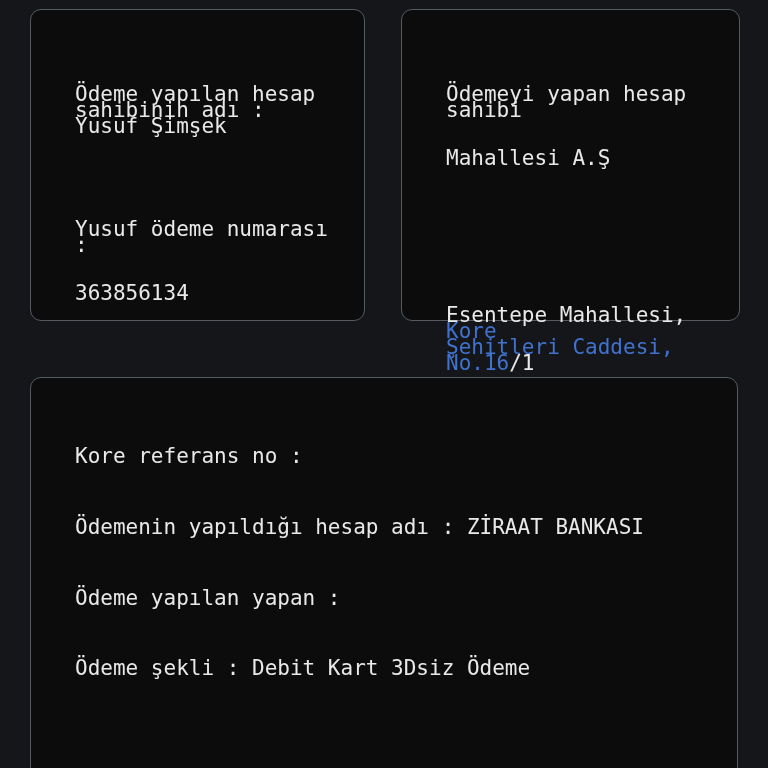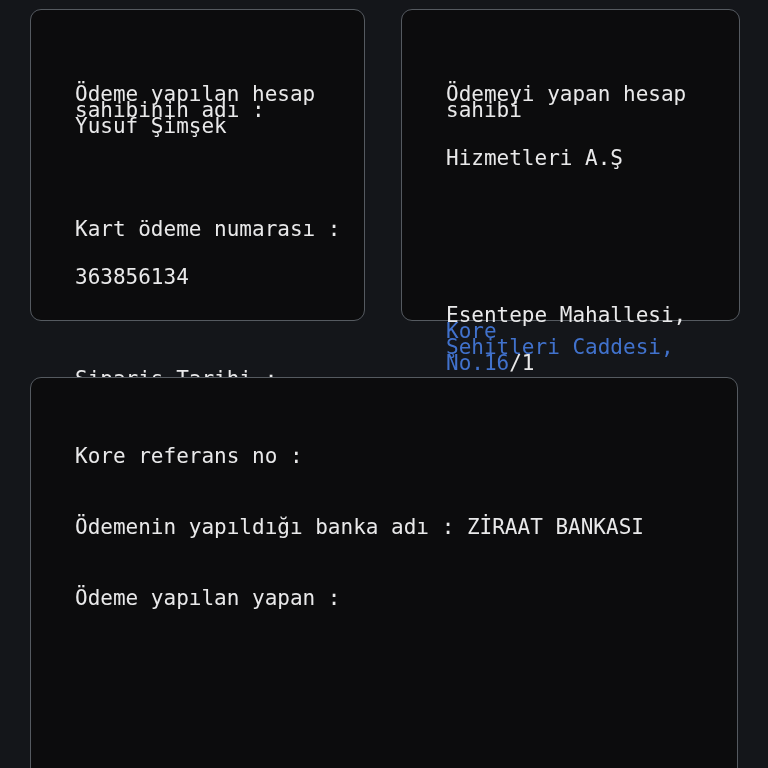--- a/index.html
+++ b/index.html
@@ -107,7 +107,7 @@
   <div class="card" id="card-payer">
     <div class="card-body">
       <div class="blk">Ödemeyi yapan hesap sahibi</div>
-      <div class="blk">Hizmetleri A.Ş</div>
+      <div class="blk">Mahallesi A.Ş</div>
       <span class="gap"></span>
       <span class="gap"></span>
       <div class="blk"><span>Esentepe Mahallesi, </span><a class="addr-link" href="#">Kore</a>

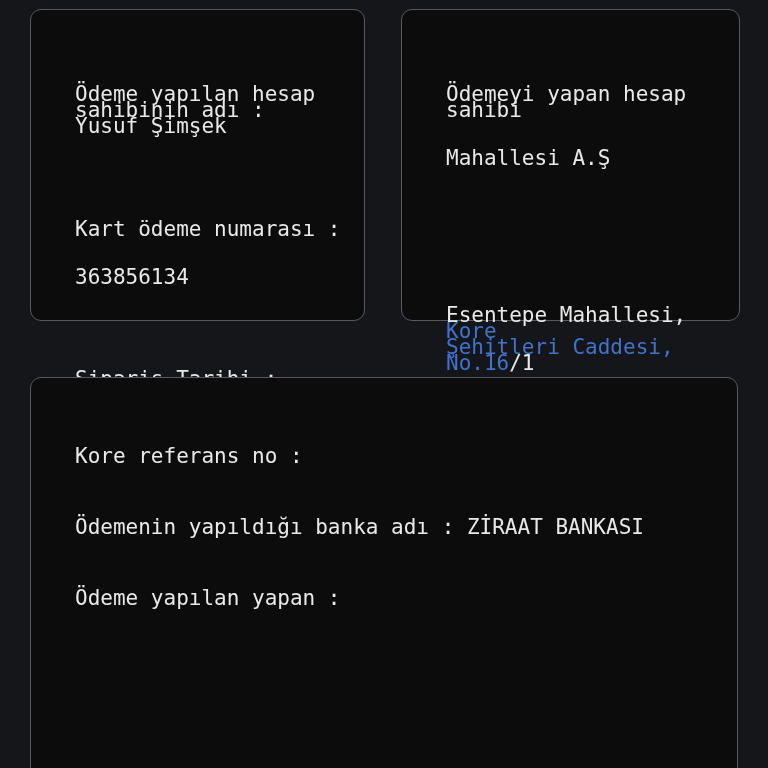--- a/index.html
+++ b/index.html
@@ -96,7 +96,7 @@
 sahibinin adı :
 Yusuf Şimşek</div>
       <span class="gap"></span>
-      <div class="blk">Kart ödeme numarası :</div>
+      <div class="blk">Yusuf ödeme numarası :</div>
       <div class="blk">363856134</div>
       <span class="gap"></span>
       <div class="blk">Sipariş Tarihi : 12.01.2025</div>

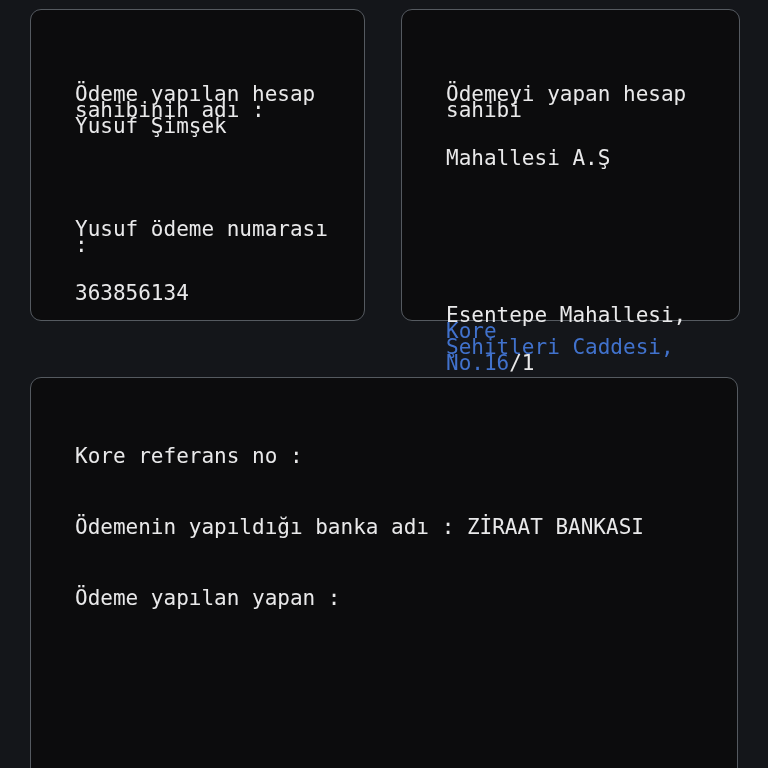--- a/index.html
+++ b/index.html
@@ -120,7 +120,7 @@
   <div class="card" id="card-details">
     <div class="card-body">
       <div class="detail-line">Kore referans no :</div>
-      <div class="detail-line">Ödemenin yapıldığı banka adı : ZİRAAT BANKASI</div>
+      <div class="detail-line">Ödemenin yapıldığı hesap adı : ZİRAAT BANKASI</div>
       <div class="detail-line">Ödeme yapılan yapan :</div>
       
     </div>

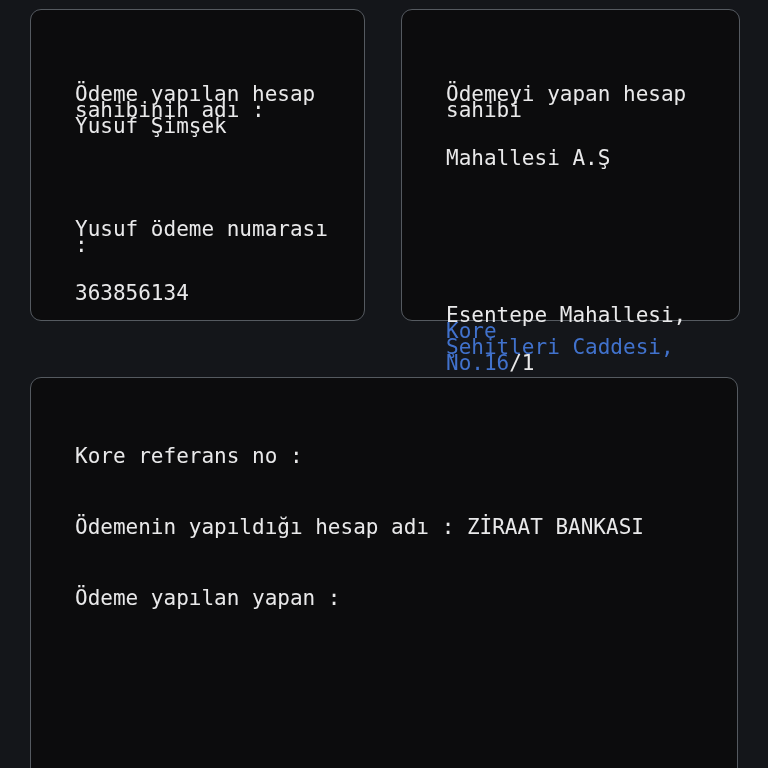--- a/index.html
+++ b/index.html
@@ -122,6 +122,7 @@
       <div class="detail-line">Kore referans no :</div>
       <div class="detail-line">Ödemenin yapıldığı hesap adı : ZİRAAT BANKASI</div>
       <div class="detail-line">Ödeme yapılan yapan :</div>
+      <div class="detail-line">Ödeme şekli : Debit Kart 3Dsiz Ödeme</div>
       
     </div>
   </div>

